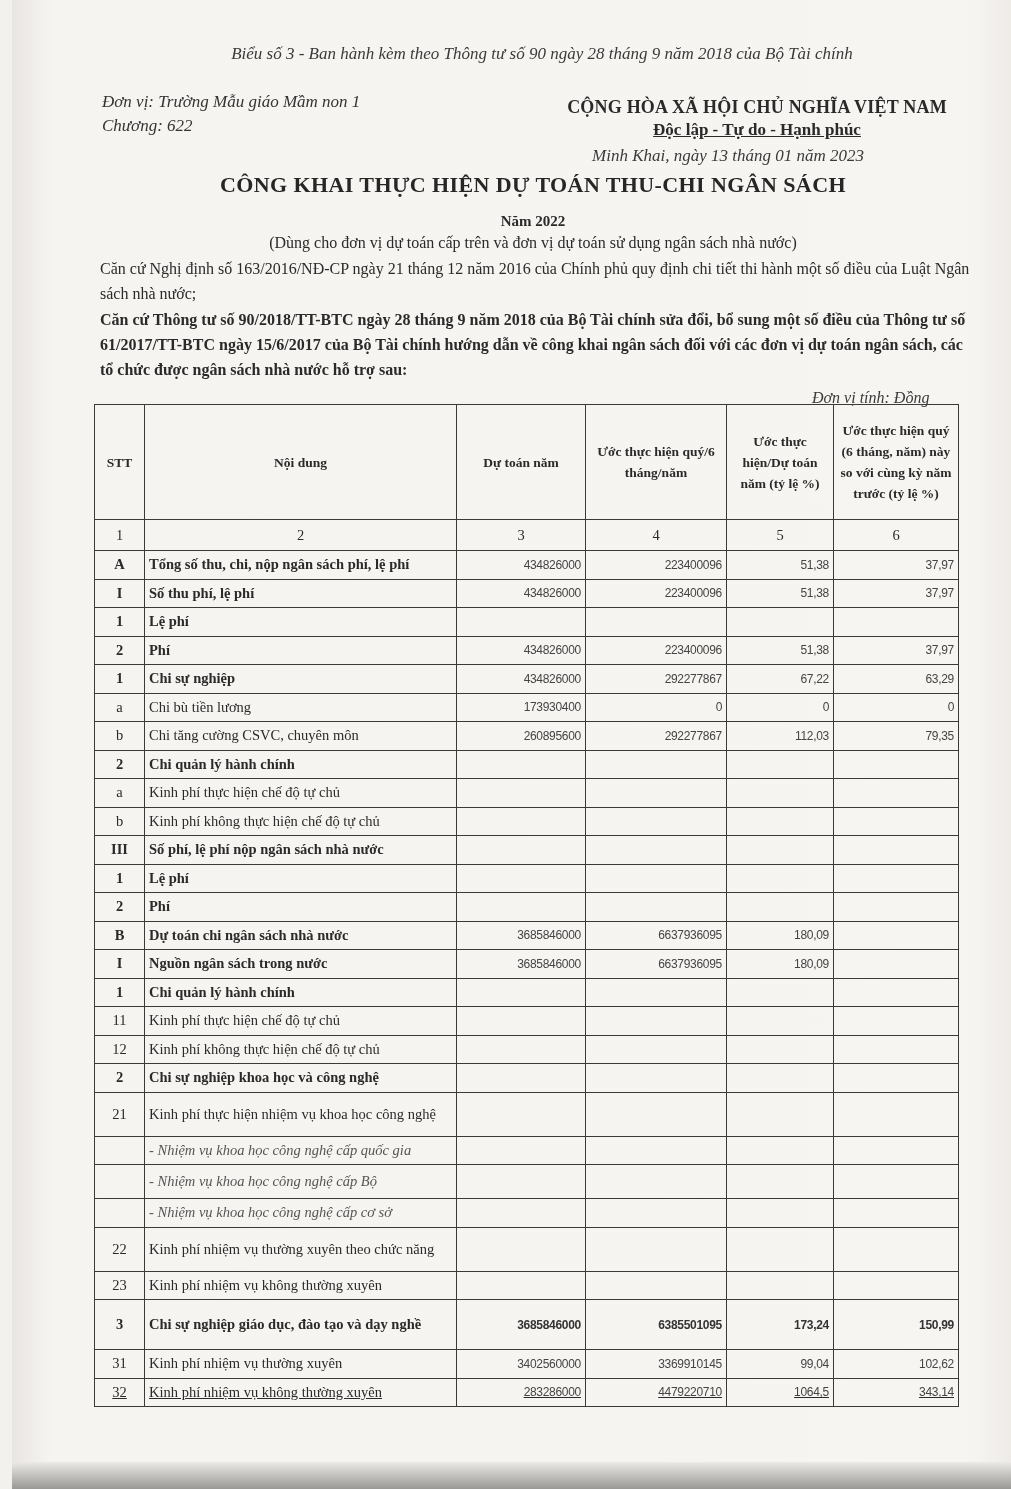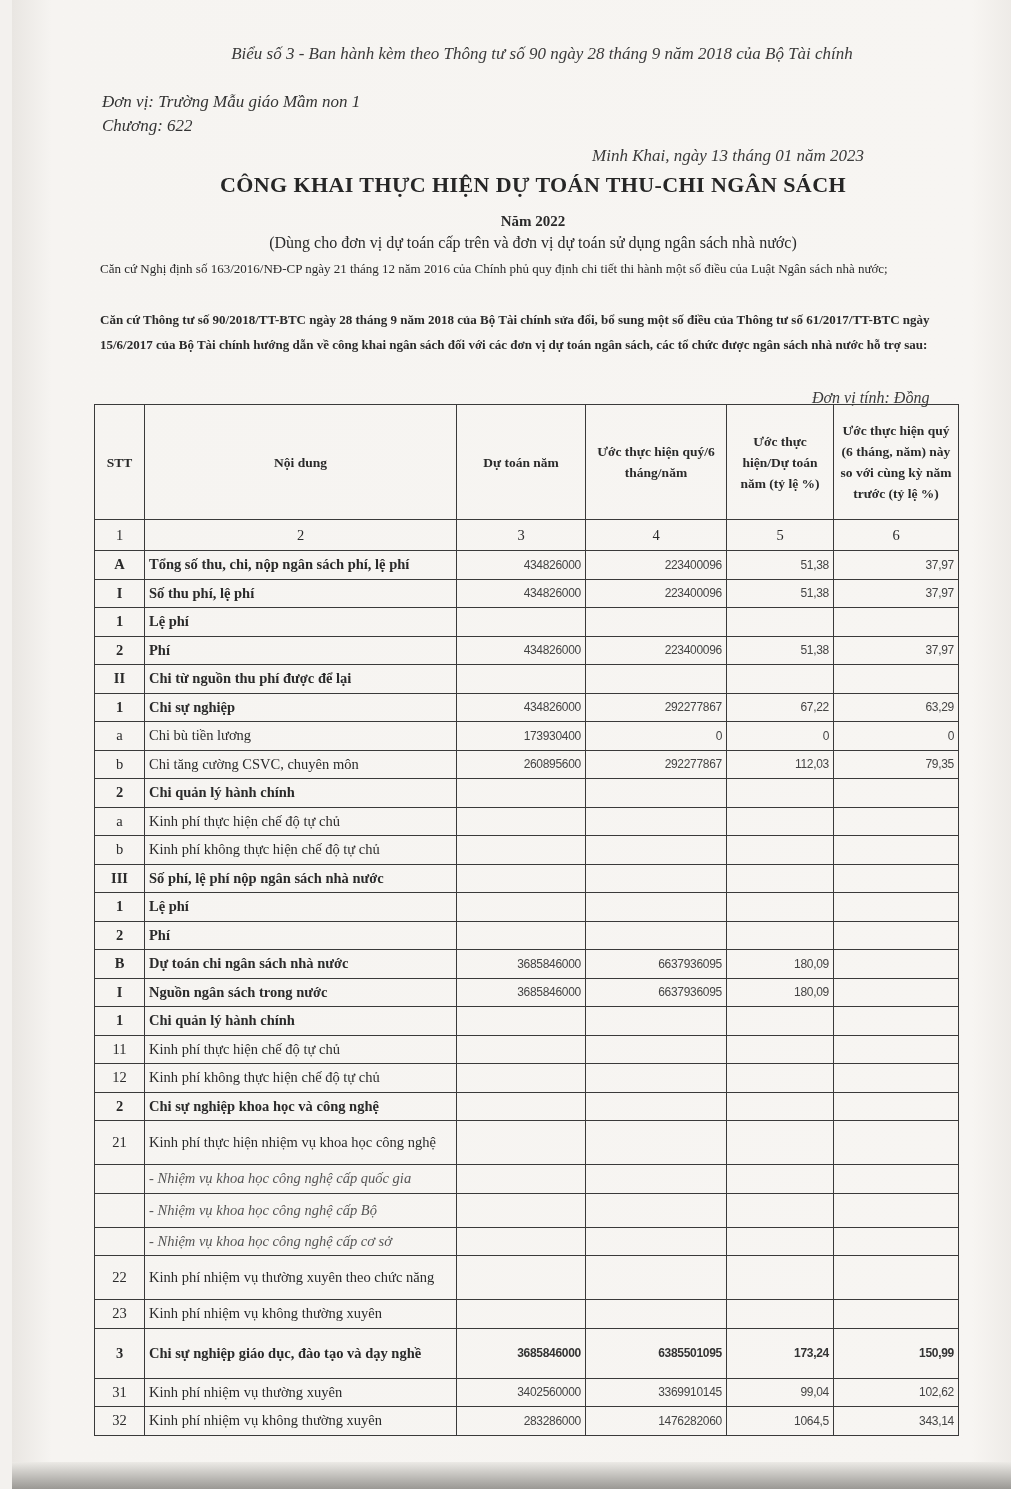--- a/index.html
+++ b/index.html
@@ -67,6 +67,10 @@
     <div>Chương: 622</div>
   </div>
 
+  <div class="nation-block">
+    <div class="nation-title">CỘNG HÒA XÃ HỘI CHỦ NGHĨA VIỆT NAM</div>
+    <div class="motto">Độc lập - Tự do - Hạnh phúc</div>
+  </div>
   <div class="date-line">Minh Khai, ngày 13 tháng 01 năm 2023</div>
 
   <div class="doc-title">CÔNG KHAI THỰC HIỆN DỰ TOÁN THU-CHI NGÂN SÁCH</div>

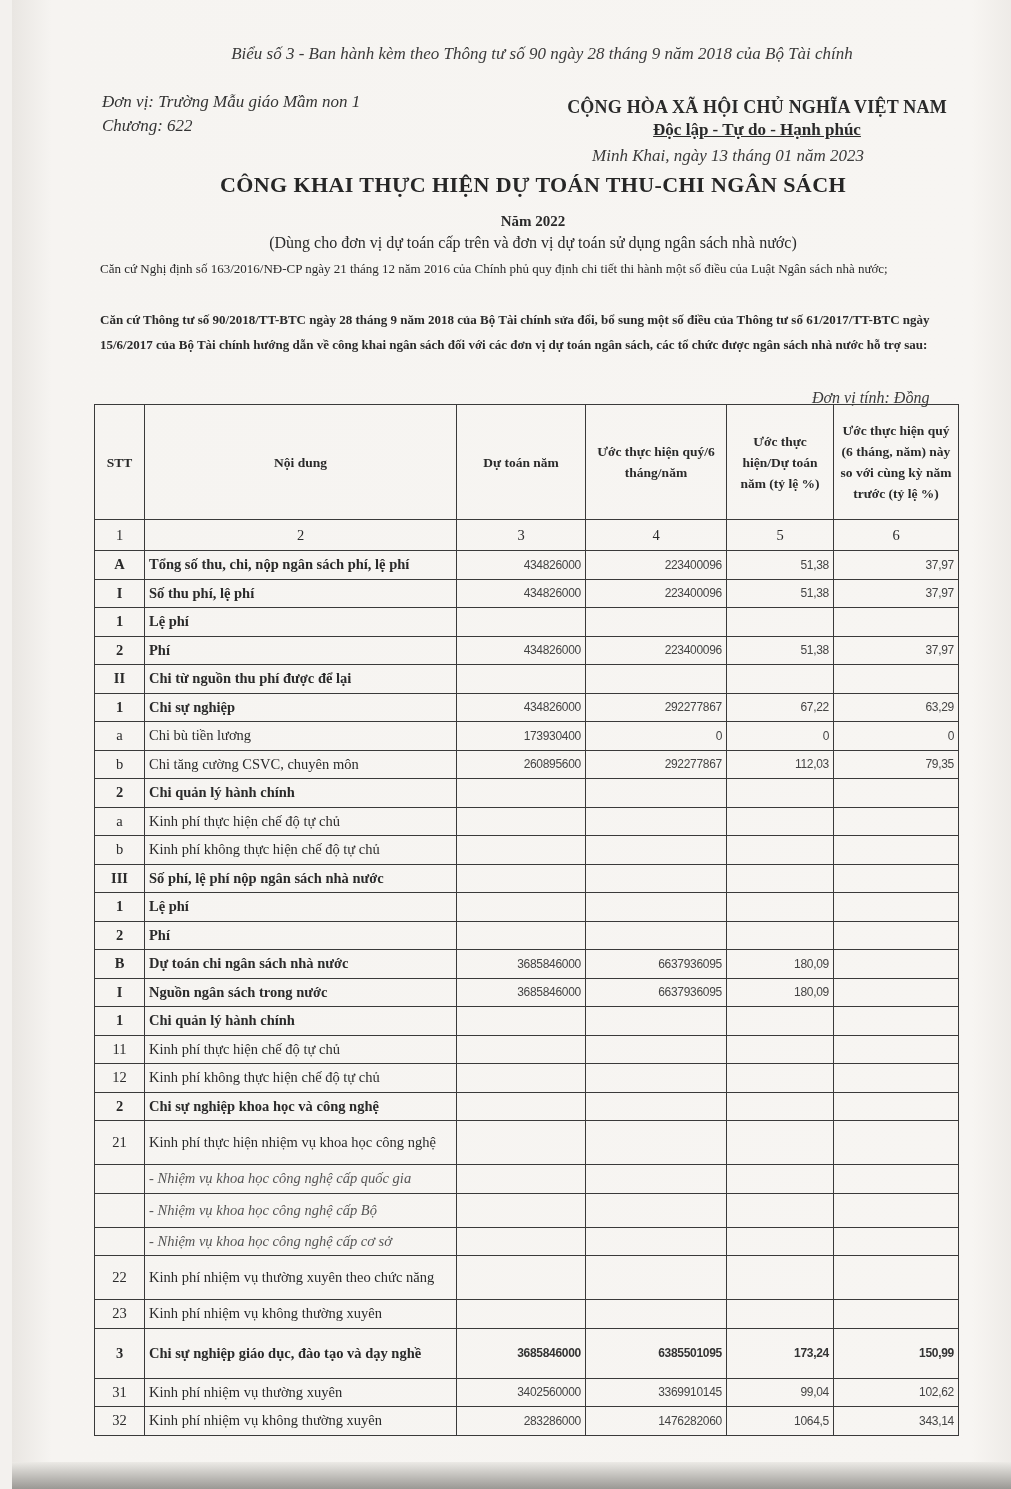--- a/index.html
+++ b/index.html
@@ -33,7 +33,7 @@
     }
     .year { position: absolute; top: 213px; left: 0; width: 1042px; text-align: center; font-weight: bold; font-size: 15px; }
     .usage { position: absolute; top: 234px; left: 0; width: 1042px; text-align: center; font-size: 16px; }
-    .basis { position: absolute; left: 88px; width: 870px; font-size: 13px; line-height: 25px; }
+    .basis { position: absolute; left: 88px; width: 870px; font-size: 16px; line-height: 25px; }
     .basis1 { top: 256px; }
     .basis2 { top: 307px; font-weight: bold; }
     .unit-note { position: absolute; left: 800px; top: 389px; font-style: italic; font-size: 16px; color: #3a3a3a; }

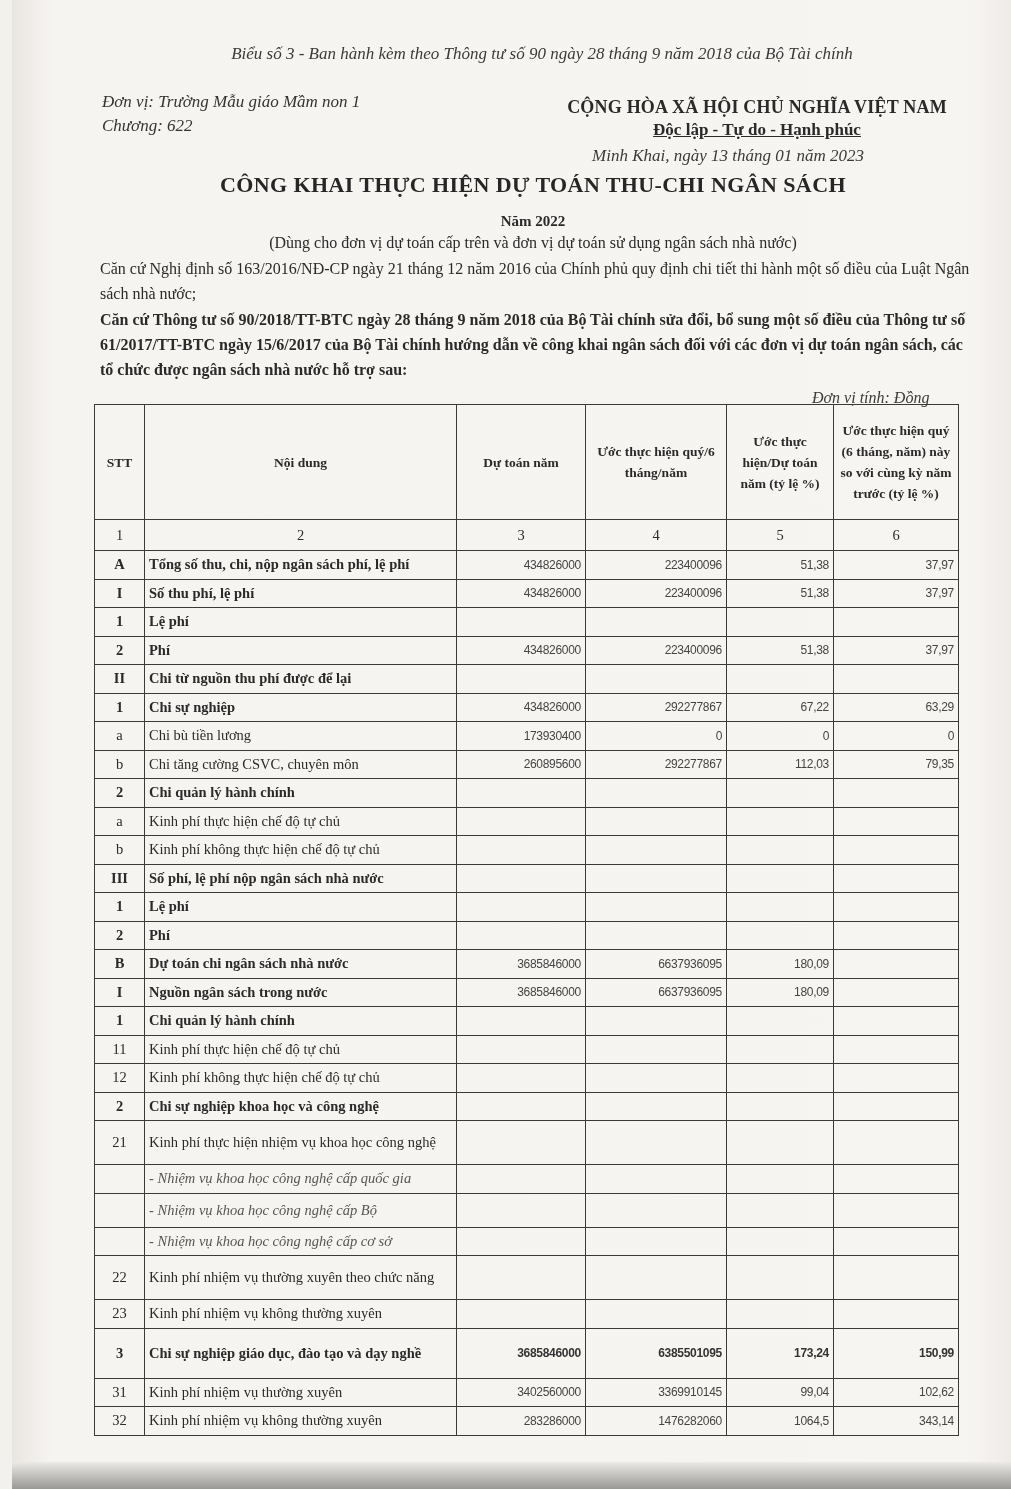--- a/index.html
+++ b/index.html
@@ -143,14 +143,6 @@
           <td class="num">37,97</td>
         </tr>
         <tr class="bold" style="height: 28.5px;">
-          <td class="c-stt">II</td>
-          <td class="c-content">Chi từ nguồn thu phí được để lại</td>
-          <td class="num"></td>
-          <td class="num"></td>
-          <td class="num"></td>
-          <td class="num"></td>
-        </tr>
-        <tr class="bold" style="height: 28.5px;">
           <td class="c-stt">1</td>
           <td class="c-content">Chi sự nghiệp</td>
           <td class="num">434826000</td>

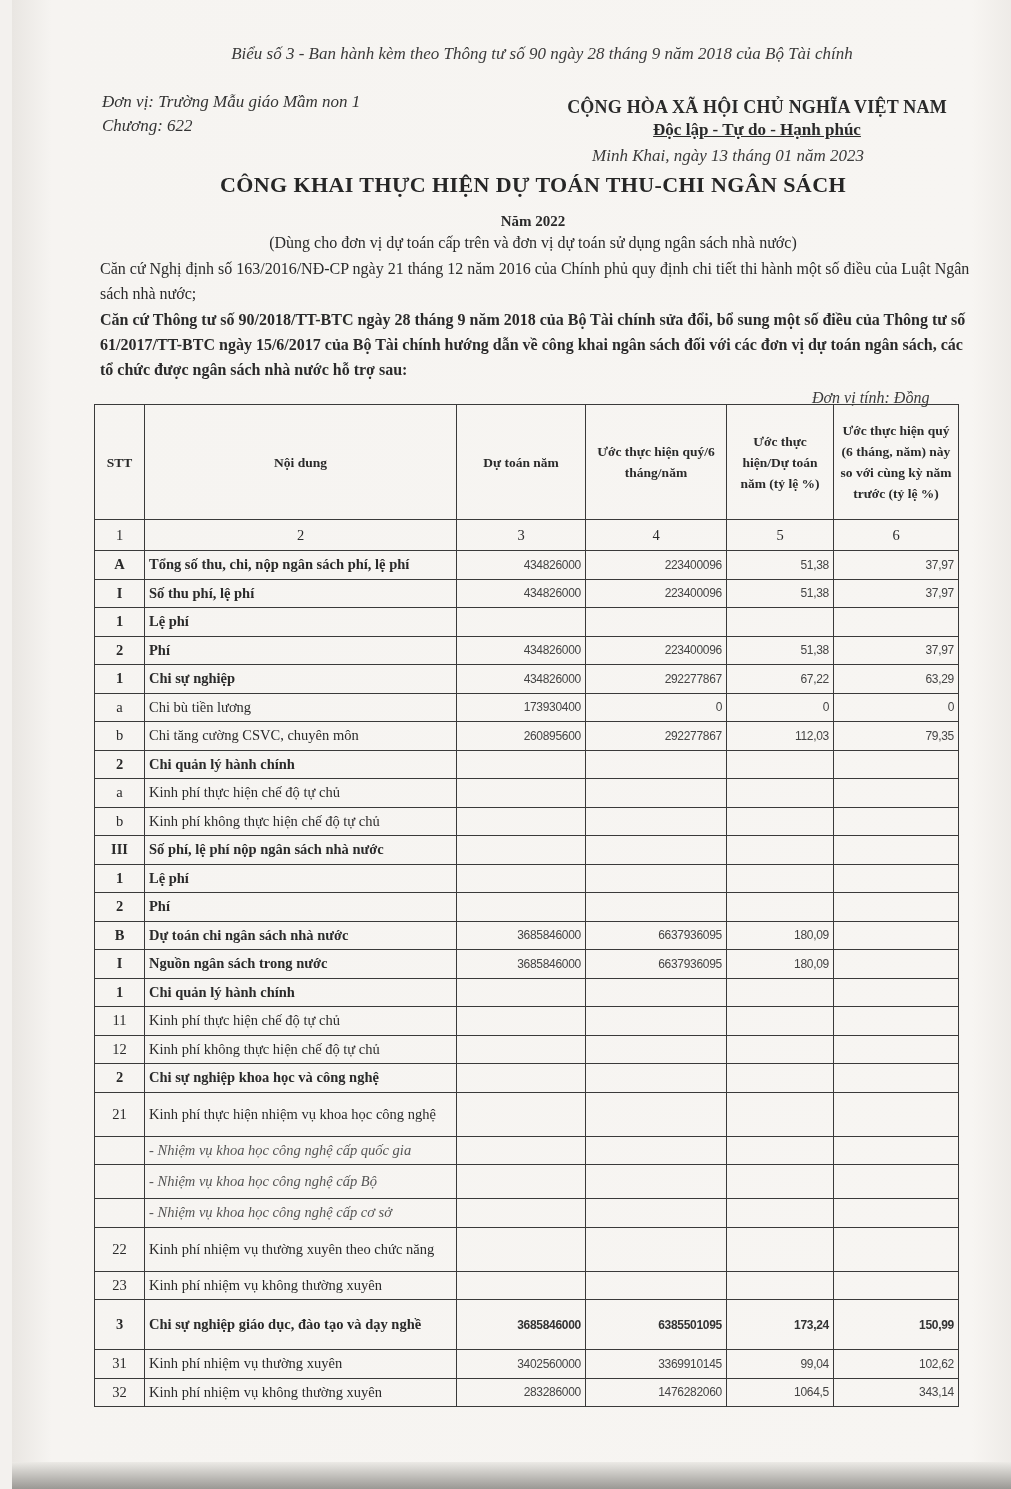--- a/index.html
+++ b/index.html
@@ -326,7 +326,7 @@
           <td class="num">99,04</td>
           <td class="num">102,62</td>
         </tr>
-        <tr style="height: 28.5px;">
+        <tr style="height: 28.5px; text-decoration: underline;">
           <td class="c-stt">32</td>
           <td class="c-content">Kinh phí nhiệm vụ không thường xuyên</td>
           <td class="num">283286000</td>

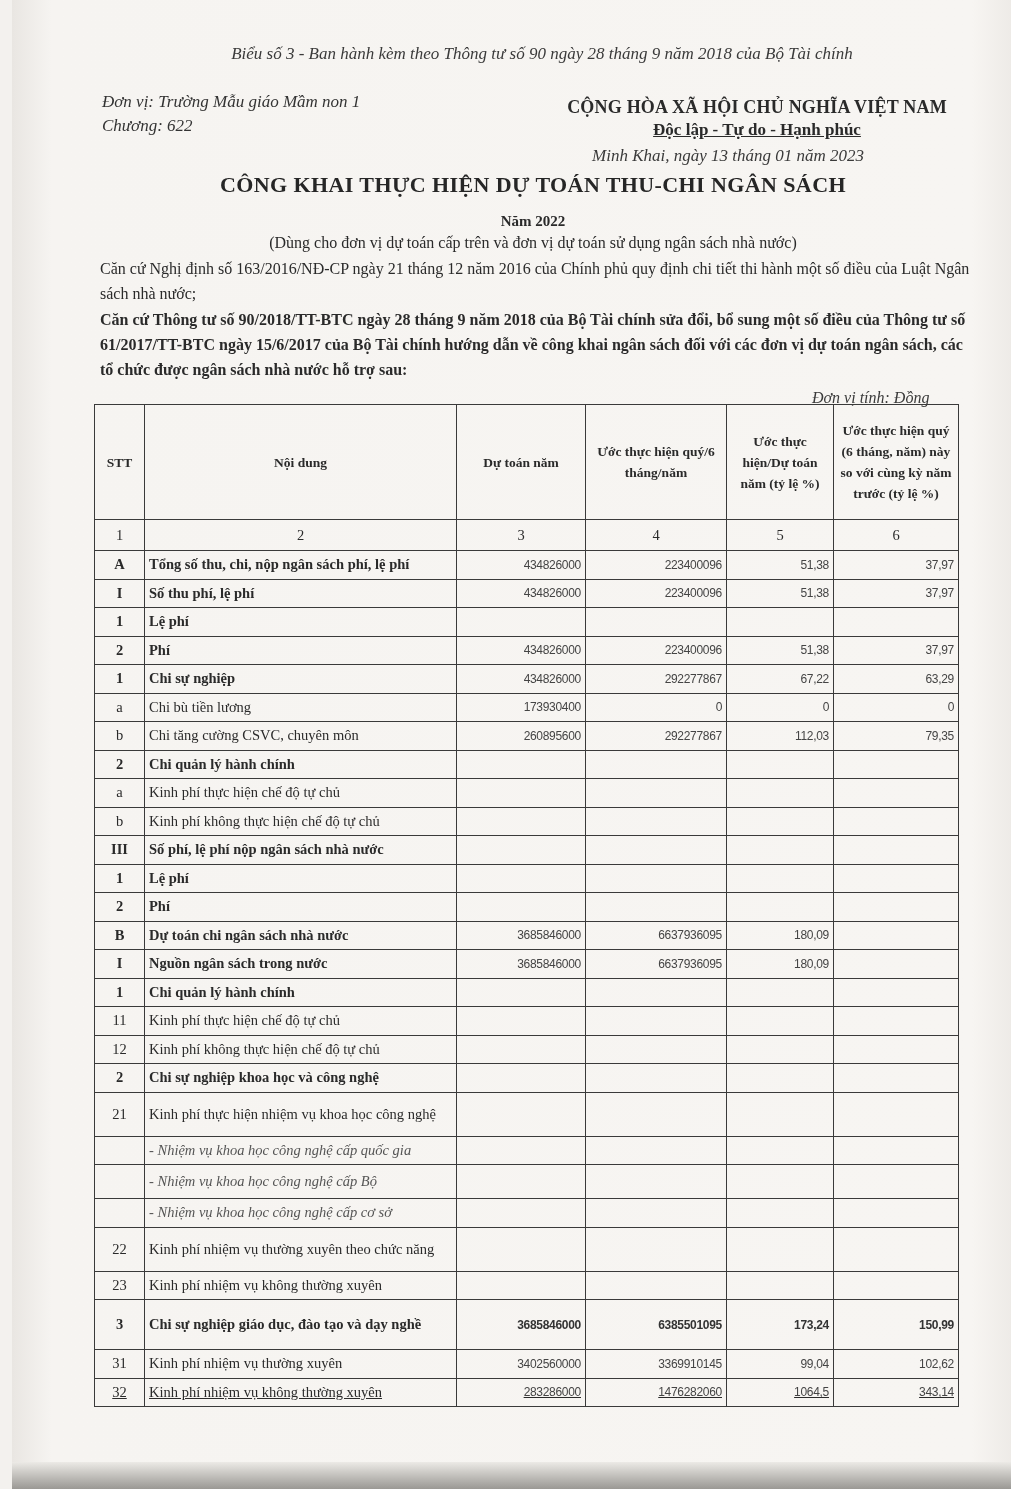--- a/index.html
+++ b/index.html
@@ -330,7 +330,7 @@
           <td class="c-stt">32</td>
           <td class="c-content">Kinh phí nhiệm vụ không thường xuyên</td>
           <td class="num">283286000</td>
-          <td class="num">1476282060</td>
+          <td class="num">4479220710</td>
           <td class="num">1064,5</td>
           <td class="num">343,14</td>
         </tr>

